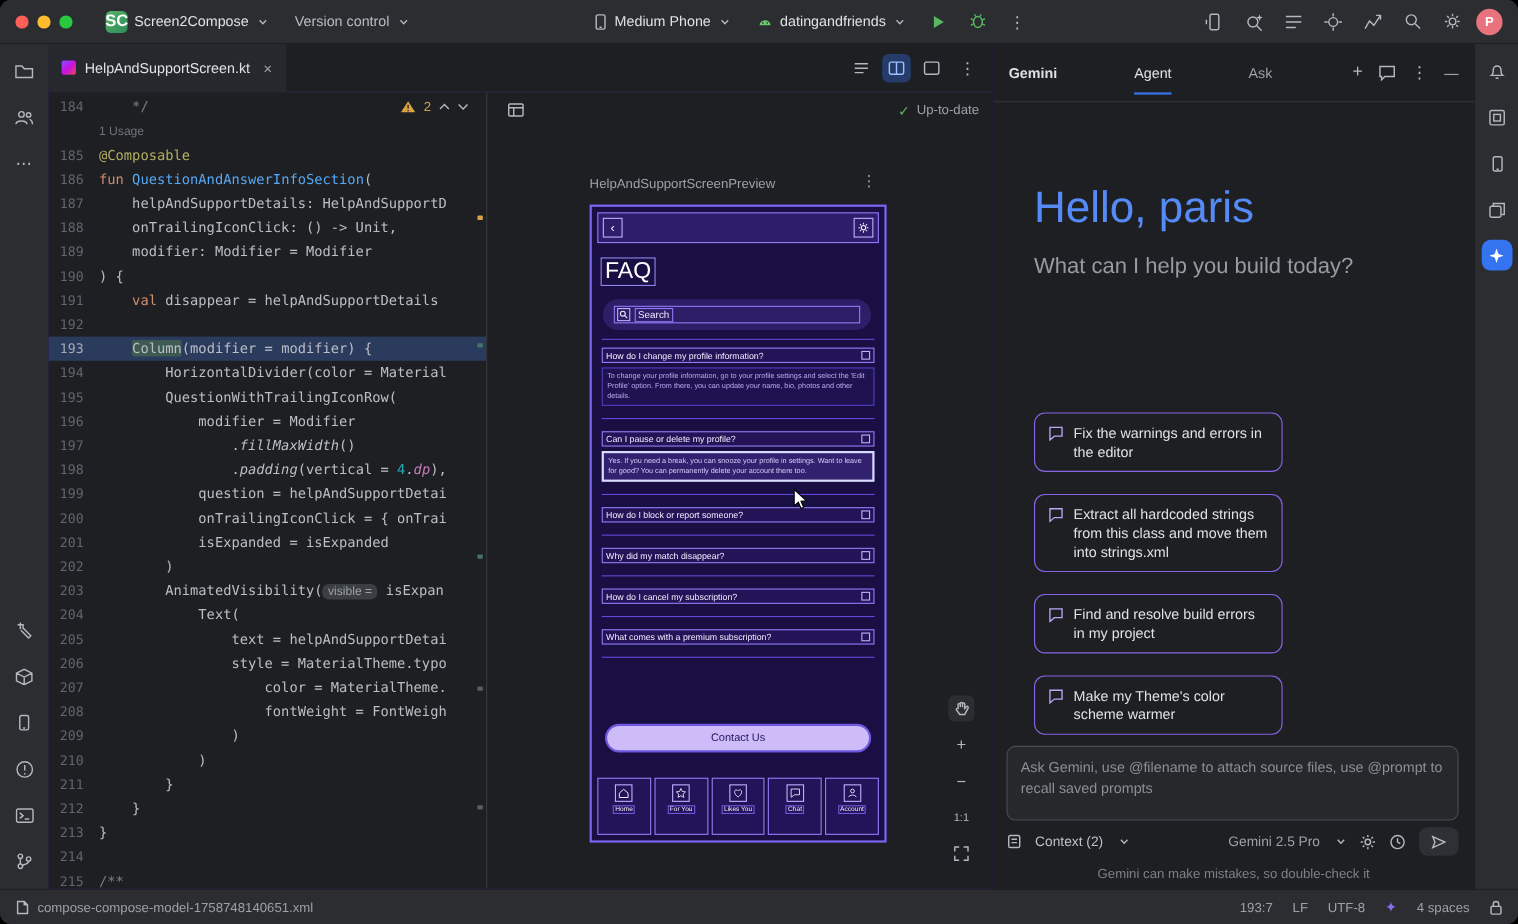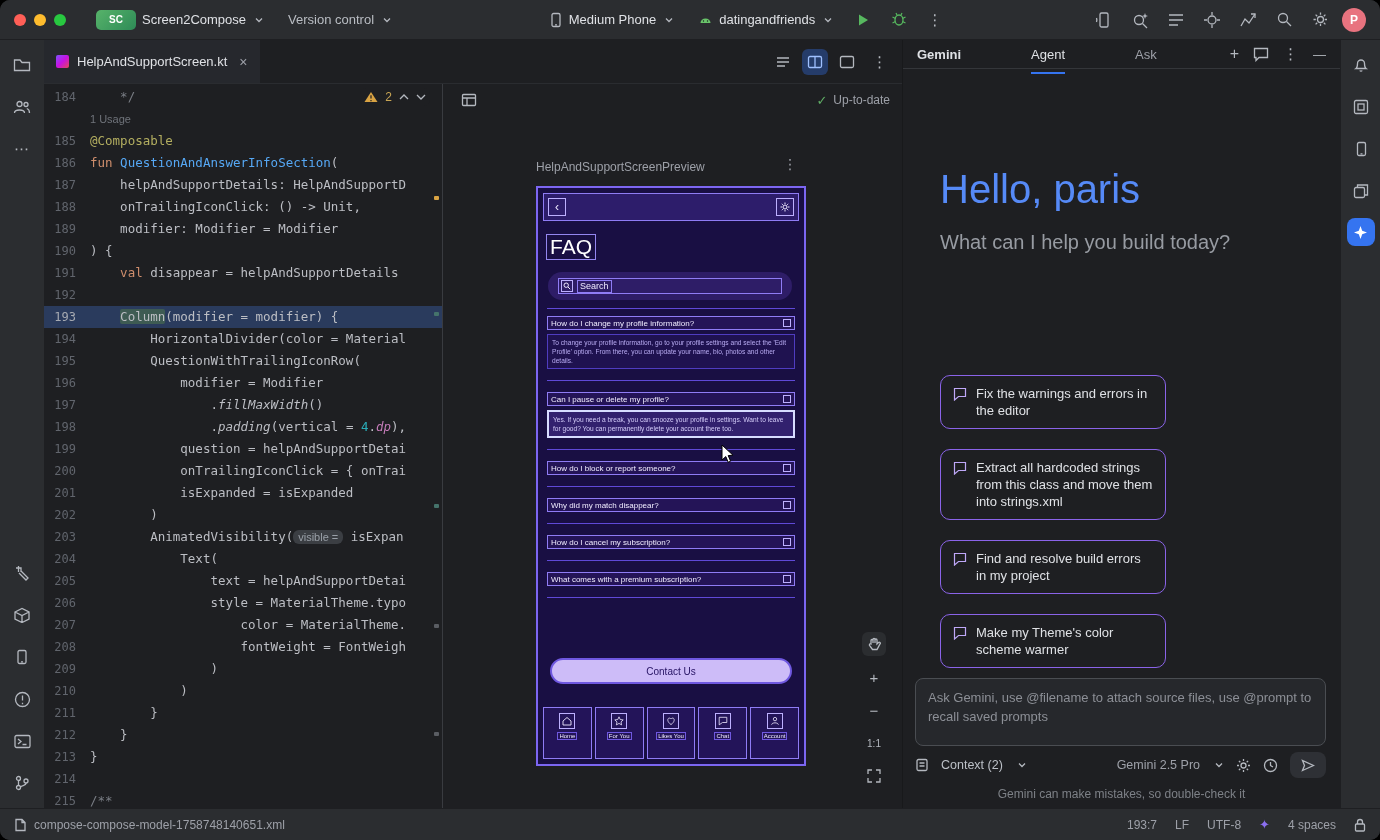--- a/index.html
+++ b/index.html
@@ -15,7 +15,7 @@
   .dot { width:12px; height:12px; border-radius:50%; display:inline-block; }
   .dot.red{background:#ff5f57}.dot.yellow{background:#febc2e}.dot.green{background:#28c840}
   .tb-item { display:flex; align-items:center; gap:6px; height:28px; padding:0 8px; border-radius:6px; color:#dfe1e5; white-space:nowrap; }
-  .sc-badge { width:40px; height:20px; border-radius:5px; background:linear-gradient(135deg,#57b36a,#2e8b57); color:#fff; font-size:10px; font-weight:bold; display:flex; align-items:center; justify-content:center; }
+  .sc-badge { width:20px; height:20px; border-radius:5px; background:linear-gradient(135deg,#57b36a,#2e8b57); color:#fff; font-size:15px; font-weight:bold; display:flex; align-items:center; justify-content:center; }
   .muted { color:#b9bdc3; }
   .tb-spacer { flex:1; }
   .icon-btn { width:28px; height:28px; border-radius:6px; display:flex; align-items:center; justify-content:center; }

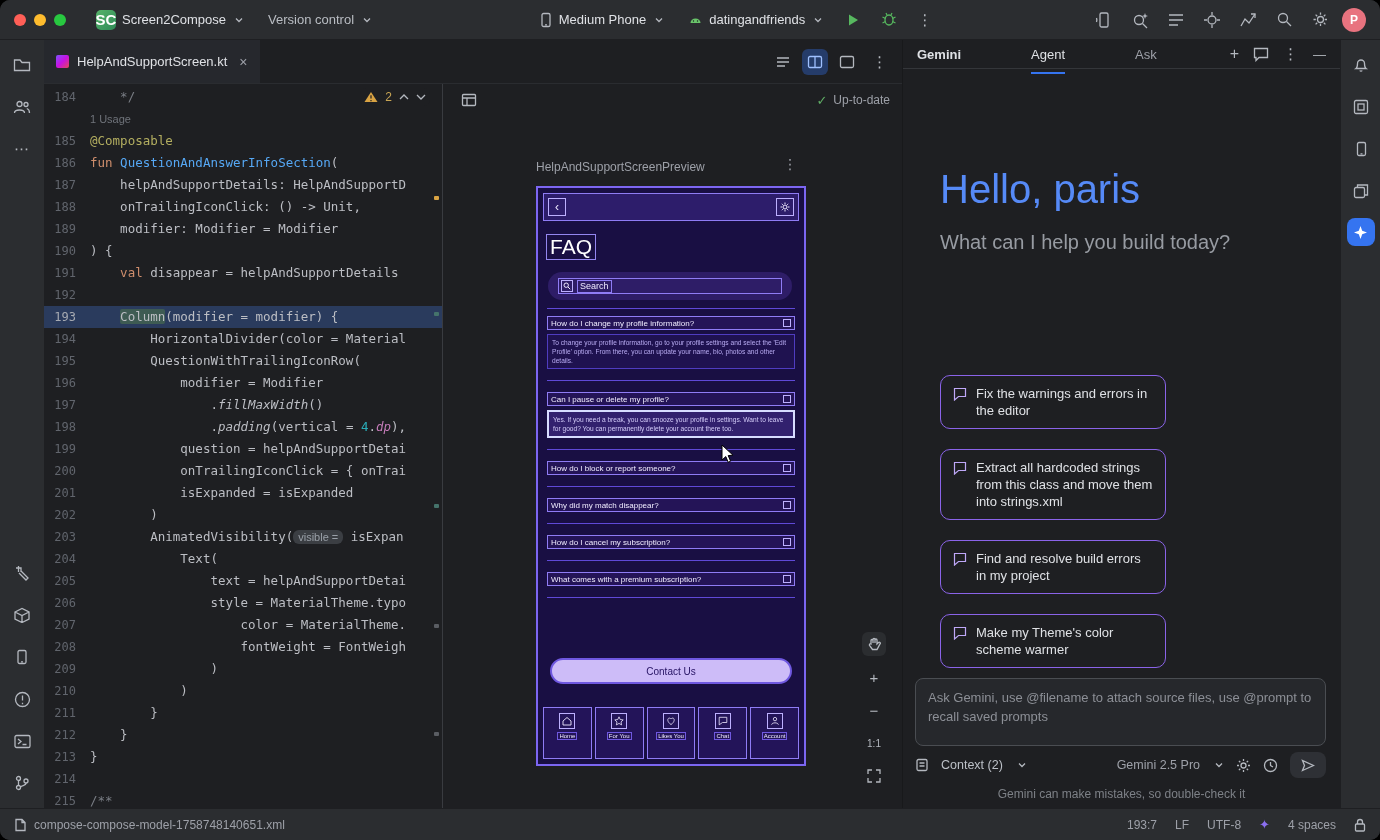--- a/index.html
+++ b/index.html
@@ -90,7 +90,7 @@
   .zoom-btn.panbg { background:#2b2d30; }
   
   .gemini { width:437px; position:relative; background:#1e1f22; }
-  .gem-header { height:29px; display:flex; align-items:center; gap:22px; padding:0 14px; border-bottom:1px solid #34363a; }
+  .gem-header { height:53px; display:flex; align-items:center; gap:22px; padding:0 14px; border-bottom:1px solid #34363a; }
   .gem-title { font-weight:bold; font-size:13px; }
   .gem-tab { position:relative; height:40px; display:flex; align-items:center; color:#9da0a8; font-size:13px;margin-left:48px; }
   .gem-tab.active { color:#dfe1e5; }

